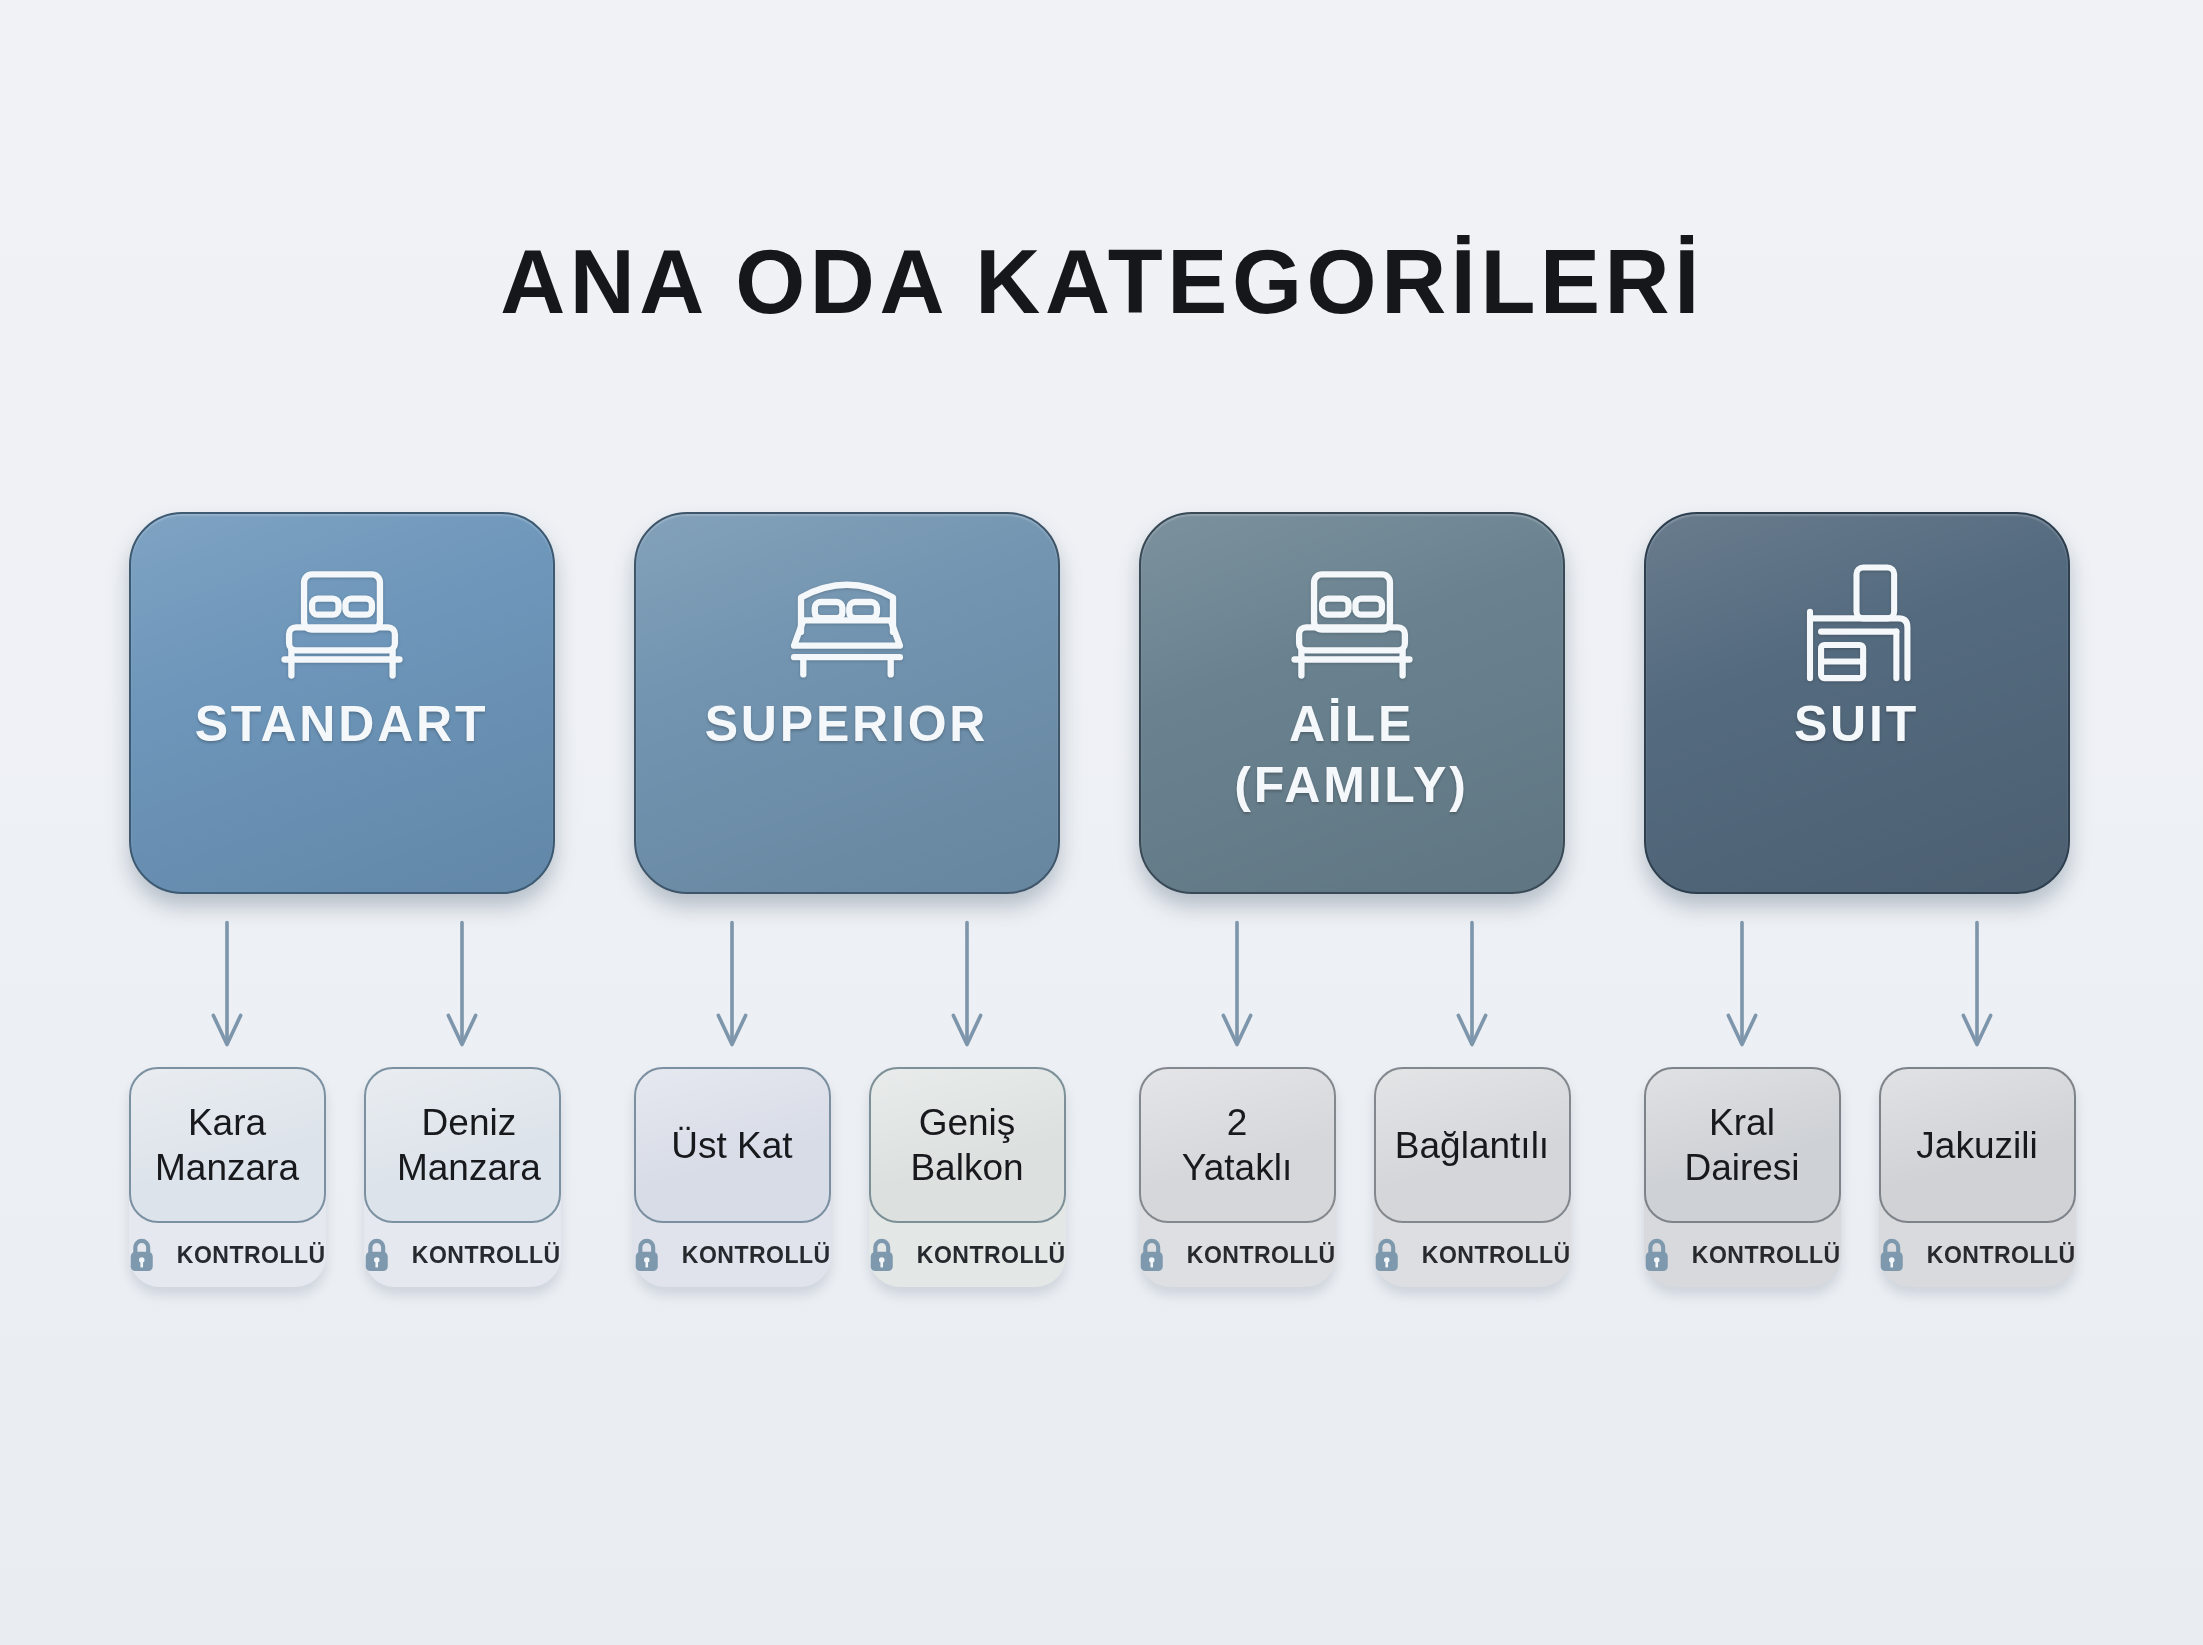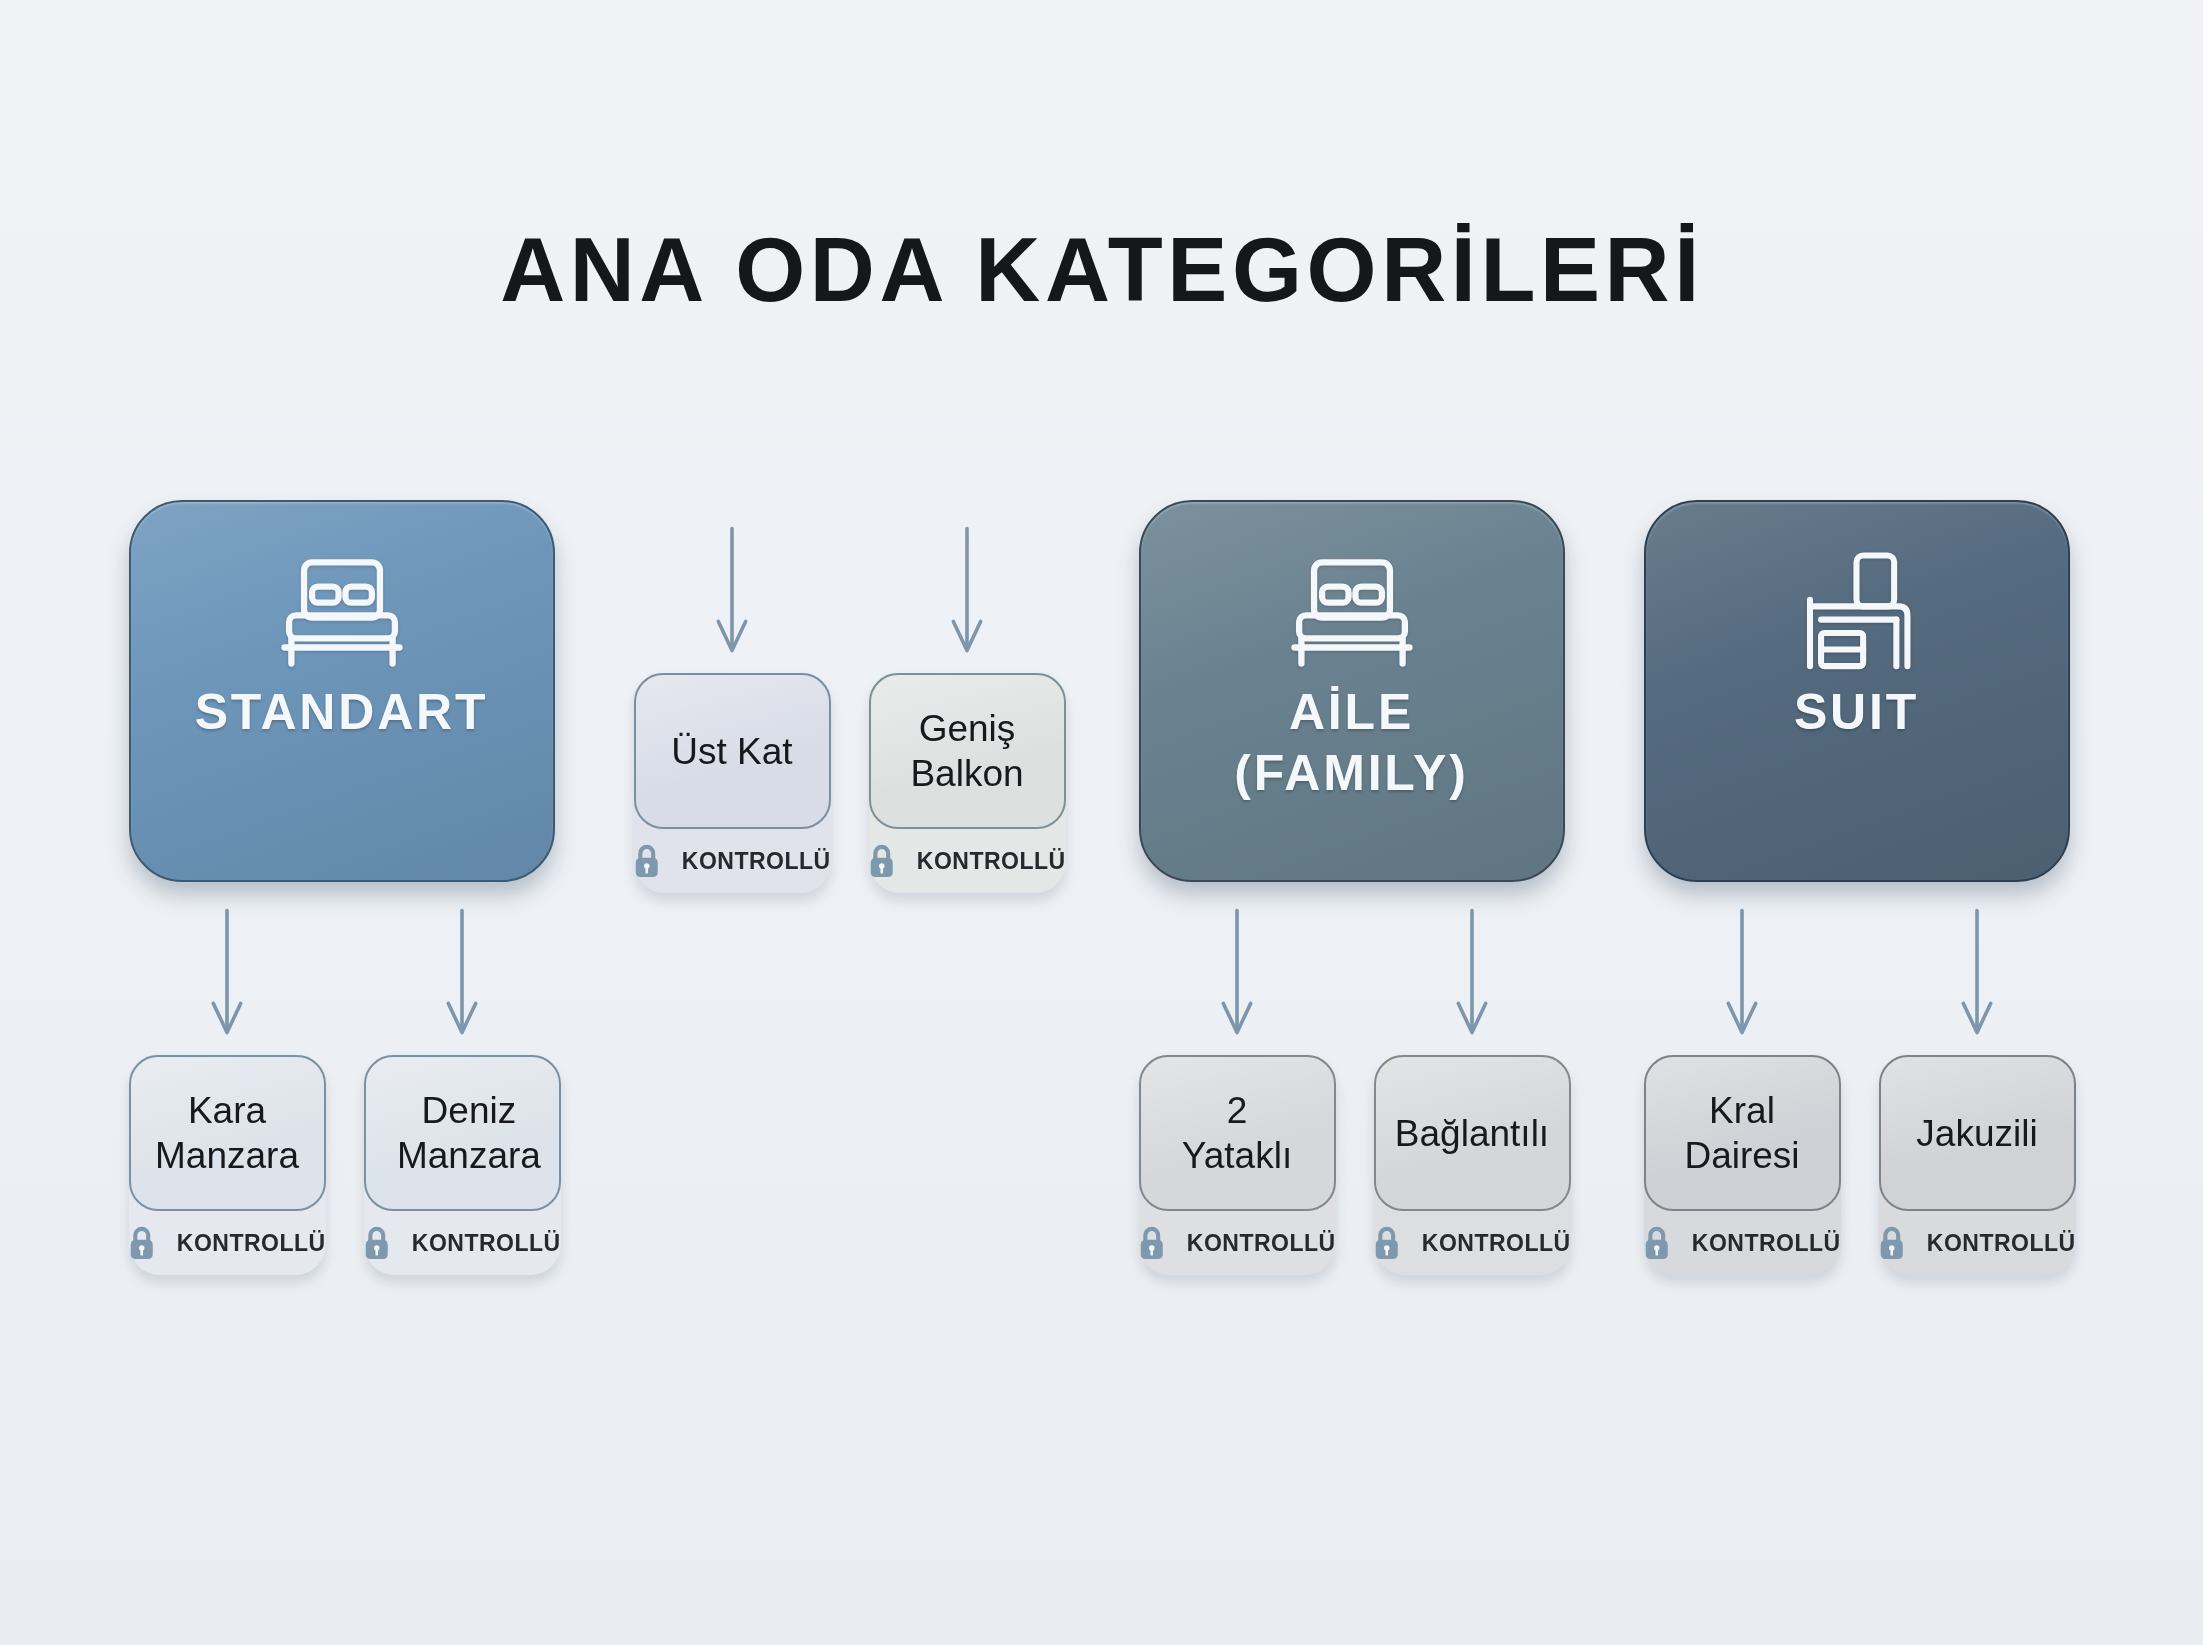--- a/index.html
+++ b/index.html
@@ -12,7 +12,7 @@
   .page{width:2204px;height:1646px;position:relative;}
 
   .title{
-    margin:0;padding-top:220px;
+    margin:12px;padding-top:220px;
     text-align:center;
     font-size:90px;font-weight:700;letter-spacing:4.6px;
     color:#15171b;line-height:1.12;

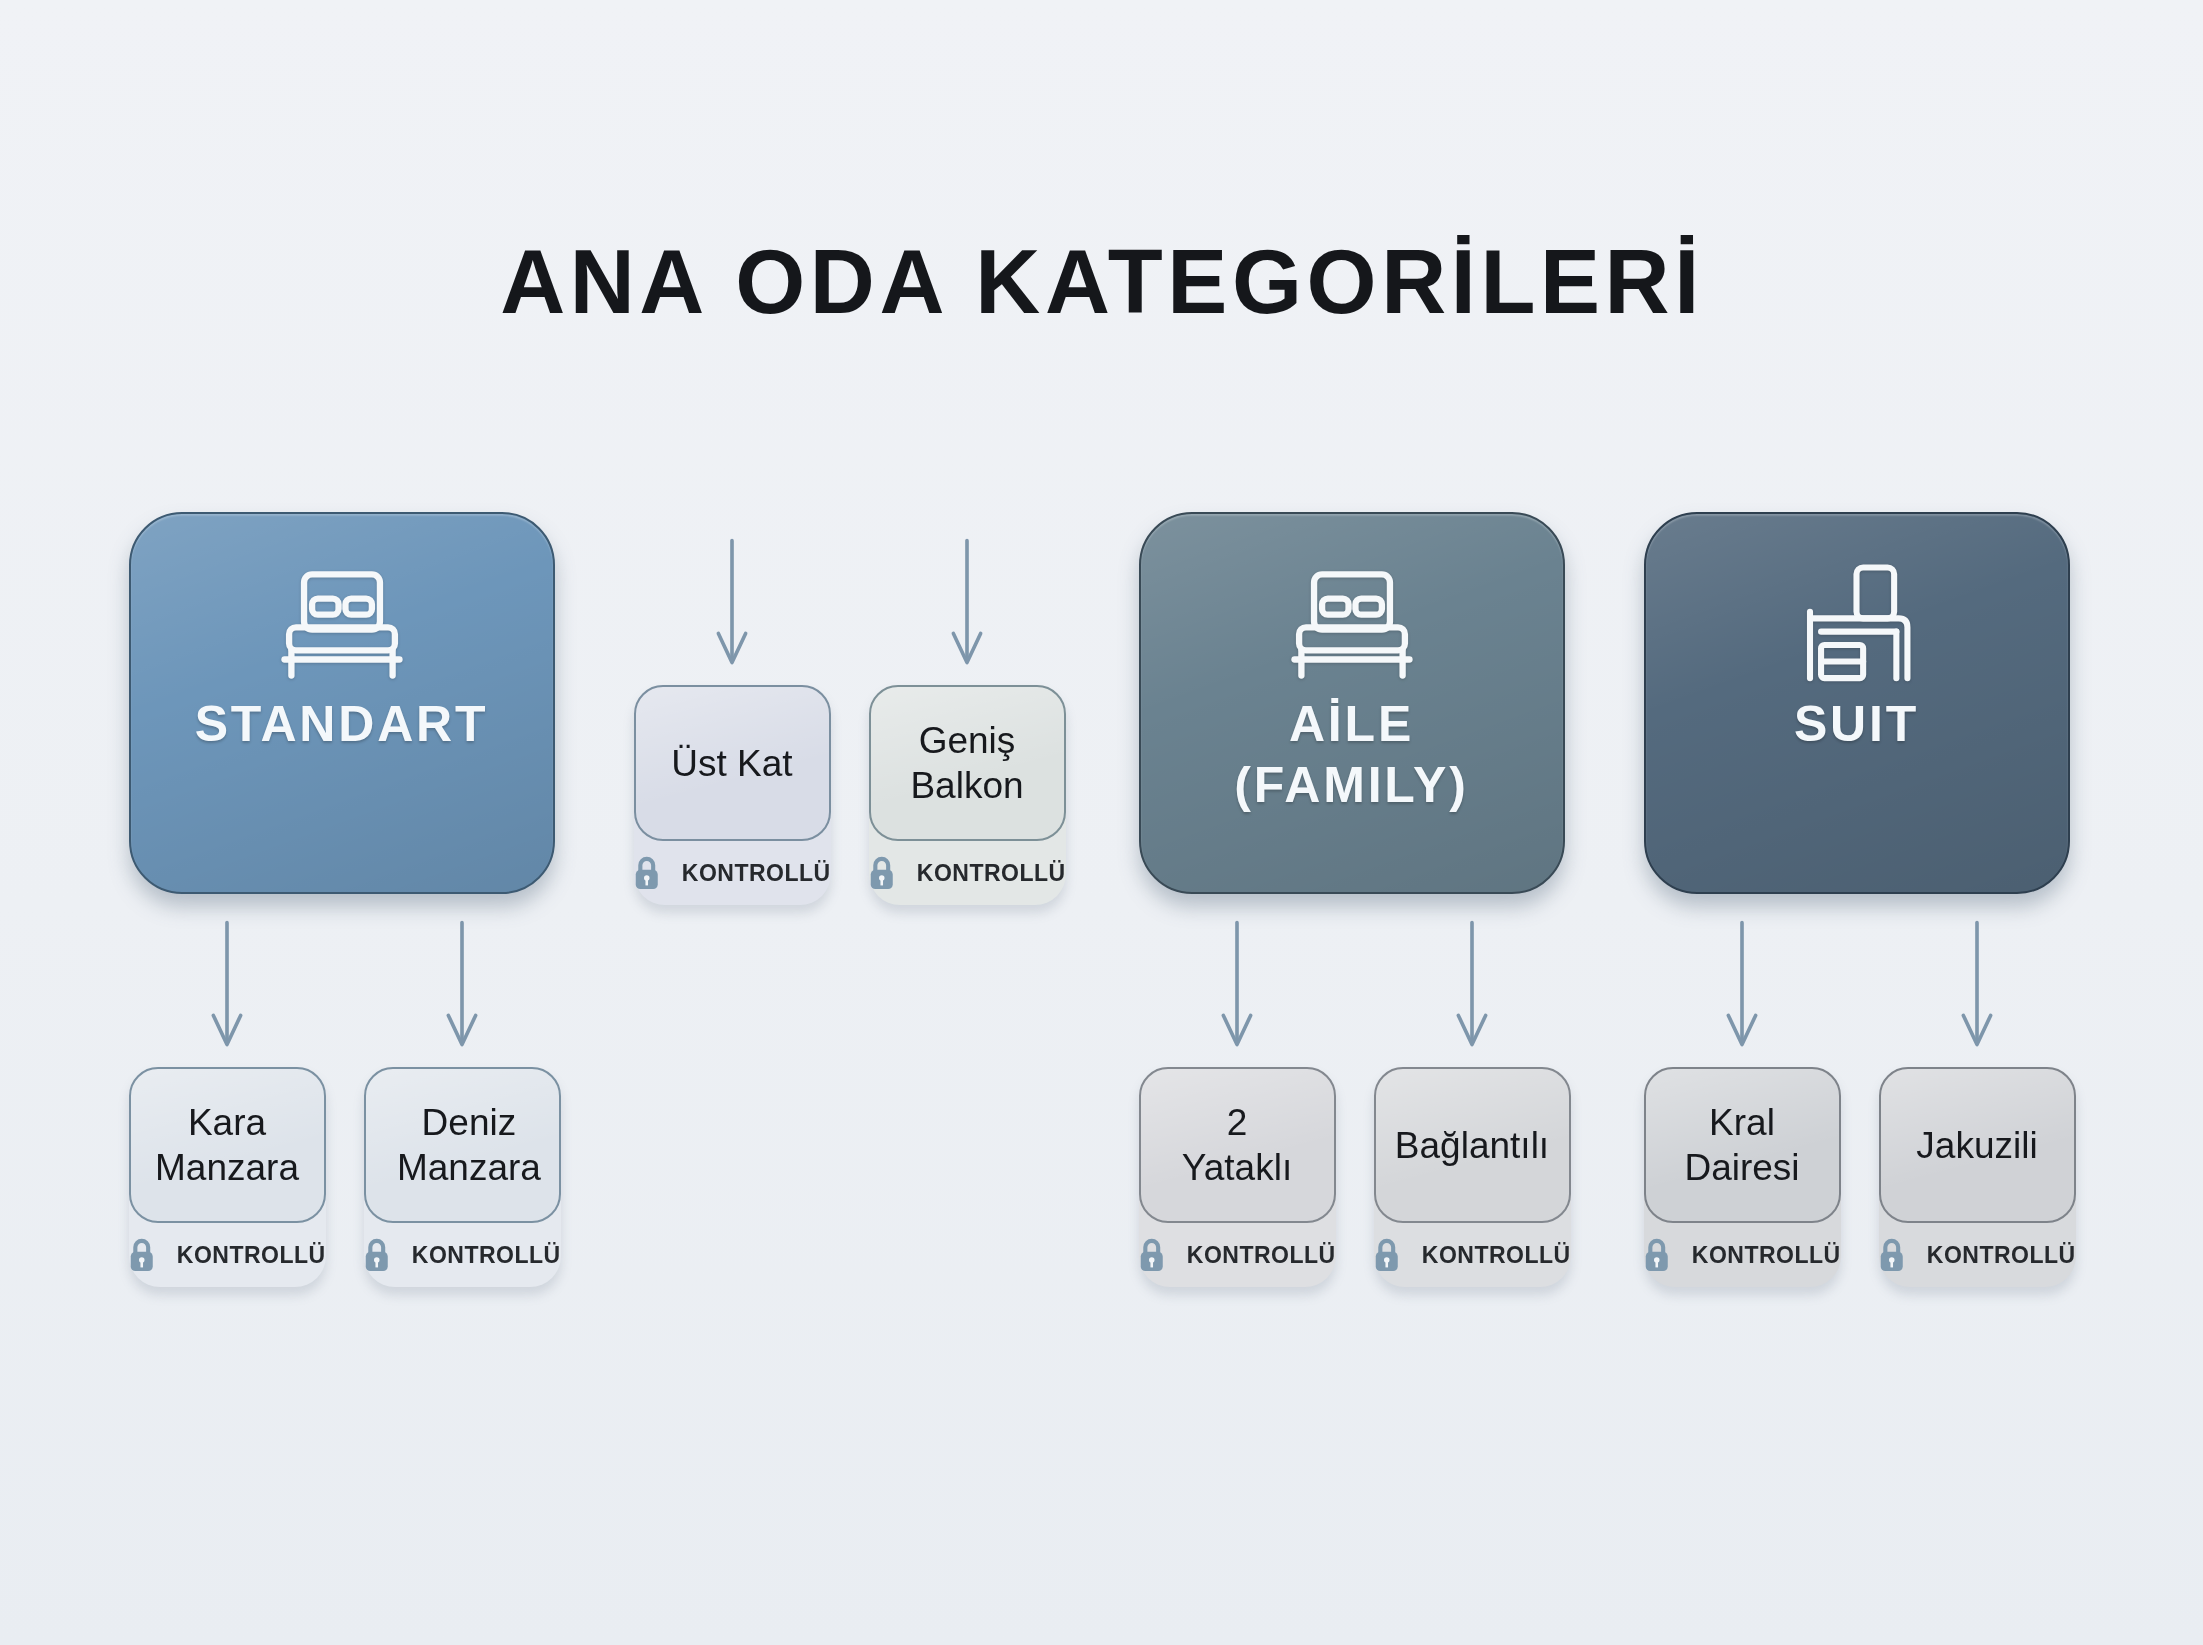--- a/index.html
+++ b/index.html
@@ -157,6 +157,20 @@
     </div>
 
     <div class="column">
+      <div class="category-card" style="background-color: rgb(114, 148, 176); border-color: rgb(63, 86, 106);">
+        <span class="category-icon">
+          <svg width="138" height="118" viewBox="0 0 120 100" fill="none" stroke="#f5f8fa" stroke-width="5.5" stroke-linecap="round" stroke-linejoin="round">
+            <path d="M20,56 V26 Q60,4 100,26 V56"></path>
+            <rect x="32" y="30" width="24" height="14" rx="5"></rect>
+            <rect x="62" y="30" width="24" height="14" rx="5"></rect>
+            <path d="M22,46 L98,46 L106,68 L14,68 Z"></path>
+            <line x1="14" y1="78" x2="106" y2="78"></line>
+            <line x1="22" y1="78" x2="22" y2="93"></line>
+            <line x1="98" y1="78" x2="98" y2="93"></line>
+          </svg>
+        </span>
+        <div class="category-label">SUPERIOR</div>
+      </div>
       <div class="children-row">
         <div class="child">
           <span class="arrow">

